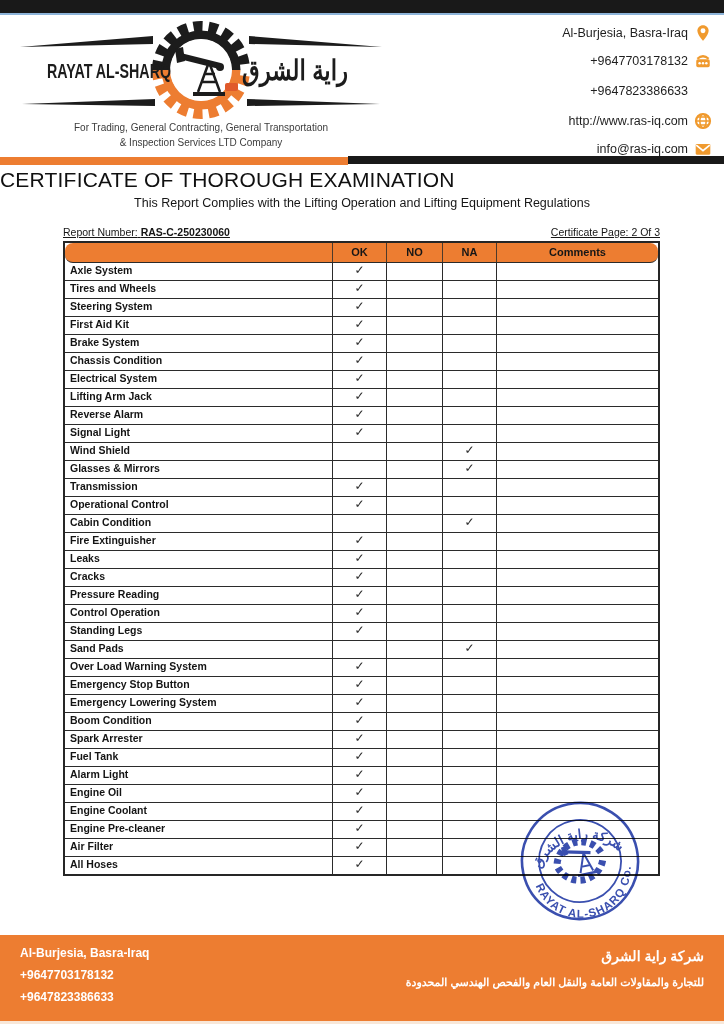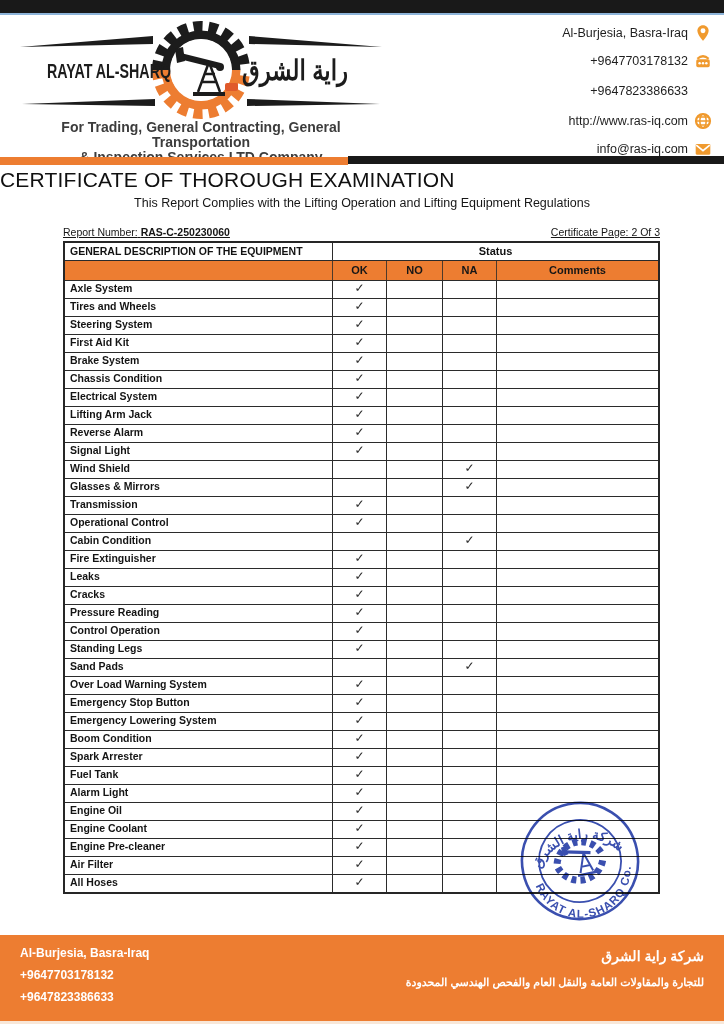--- a/index.html
+++ b/index.html
@@ -13,7 +13,7 @@
   
   .logo{position:absolute;left:12px;top:16px;width:378px;height:104px;}
   .tagline{position:absolute;left:12px;top:120px;width:378px;text-align:center;
-           font-size:14px;font-weight:bold;color:#3c3c3c;line-height:15px;}
+           font-size:10px;font-weight:normal;color:#3c3c3c;line-height:15px;}
 
   
   .contacts{position:absolute;top:24px;right:12px;width:250px;}

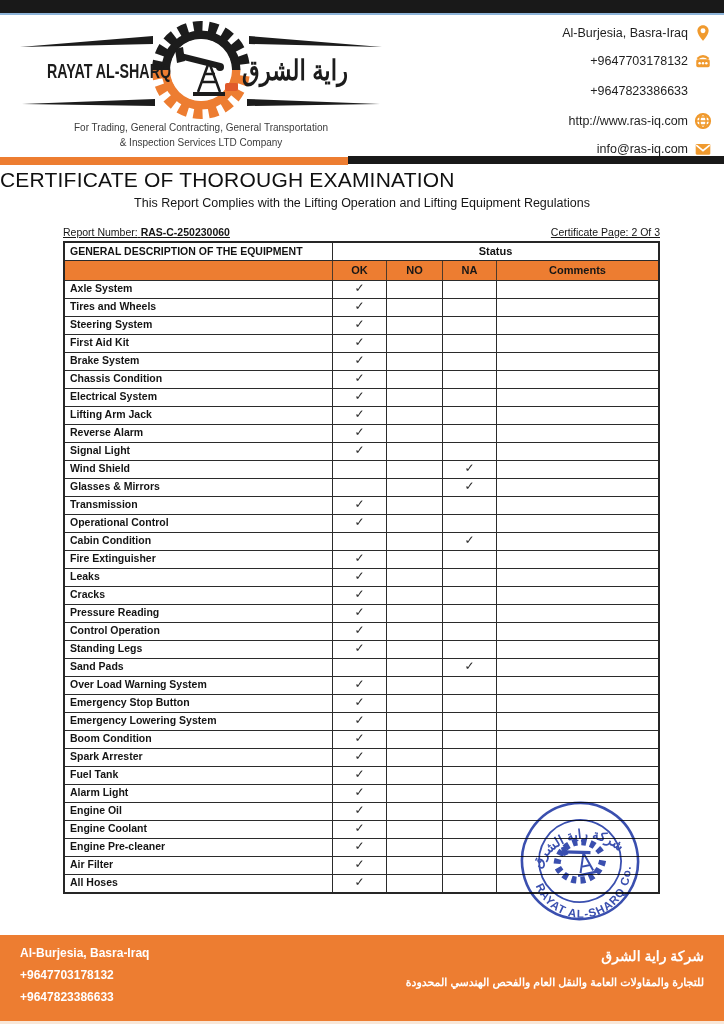--- a/index.html
+++ b/index.html
@@ -173,10 +173,6 @@
   </div>
 
   <div class="tbl">
-    <div class="t-head1">
-      <div class="h-desc">GENERAL DESCRIPTION OF THE EQUIPMENT</div>
-      <div class="h-status">Status</div>
-    </div>
     <div class="t-head2">
       <div></div>
       <div>OK</div>

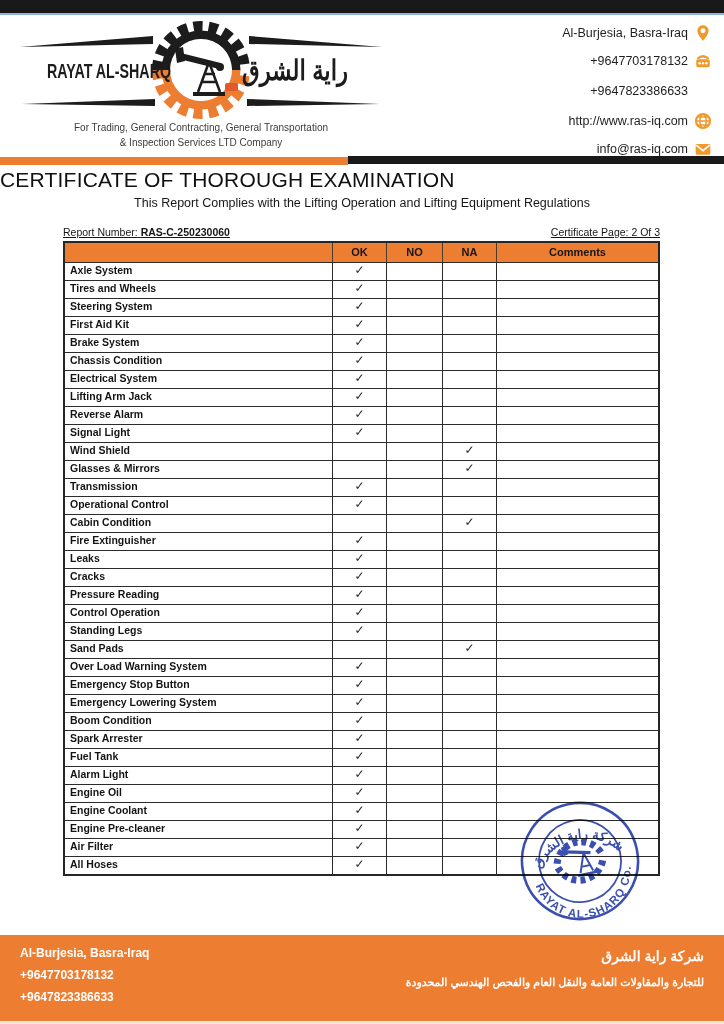--- a/index.html
+++ b/index.html
@@ -45,7 +45,7 @@
                    line-height:16px;border-right:1px solid #2b2b2b;box-sizing:border-box;}
   .t-head1 .h-status{font-size:11px;font-weight:bold;color:#111;text-align:center;line-height:16px;}
   .t-head2{display:grid;grid-template-columns:268px 54px 56px 54px 161px;height:19px;
-           background:#ED7D31;border-bottom:1px solid #2b2b2b;}
+           background:#ED7D31;border-bottom:1px solid #2b2b2b;border-radius:8px;}
   .t-head2 div{font-size:11px;font-weight:bold;color:#161616;text-align:center;
                line-height:18px;border-right:1px solid #4e3a2a;box-sizing:border-box;}
   .t-head2 div:last-child{border-right:none;}

